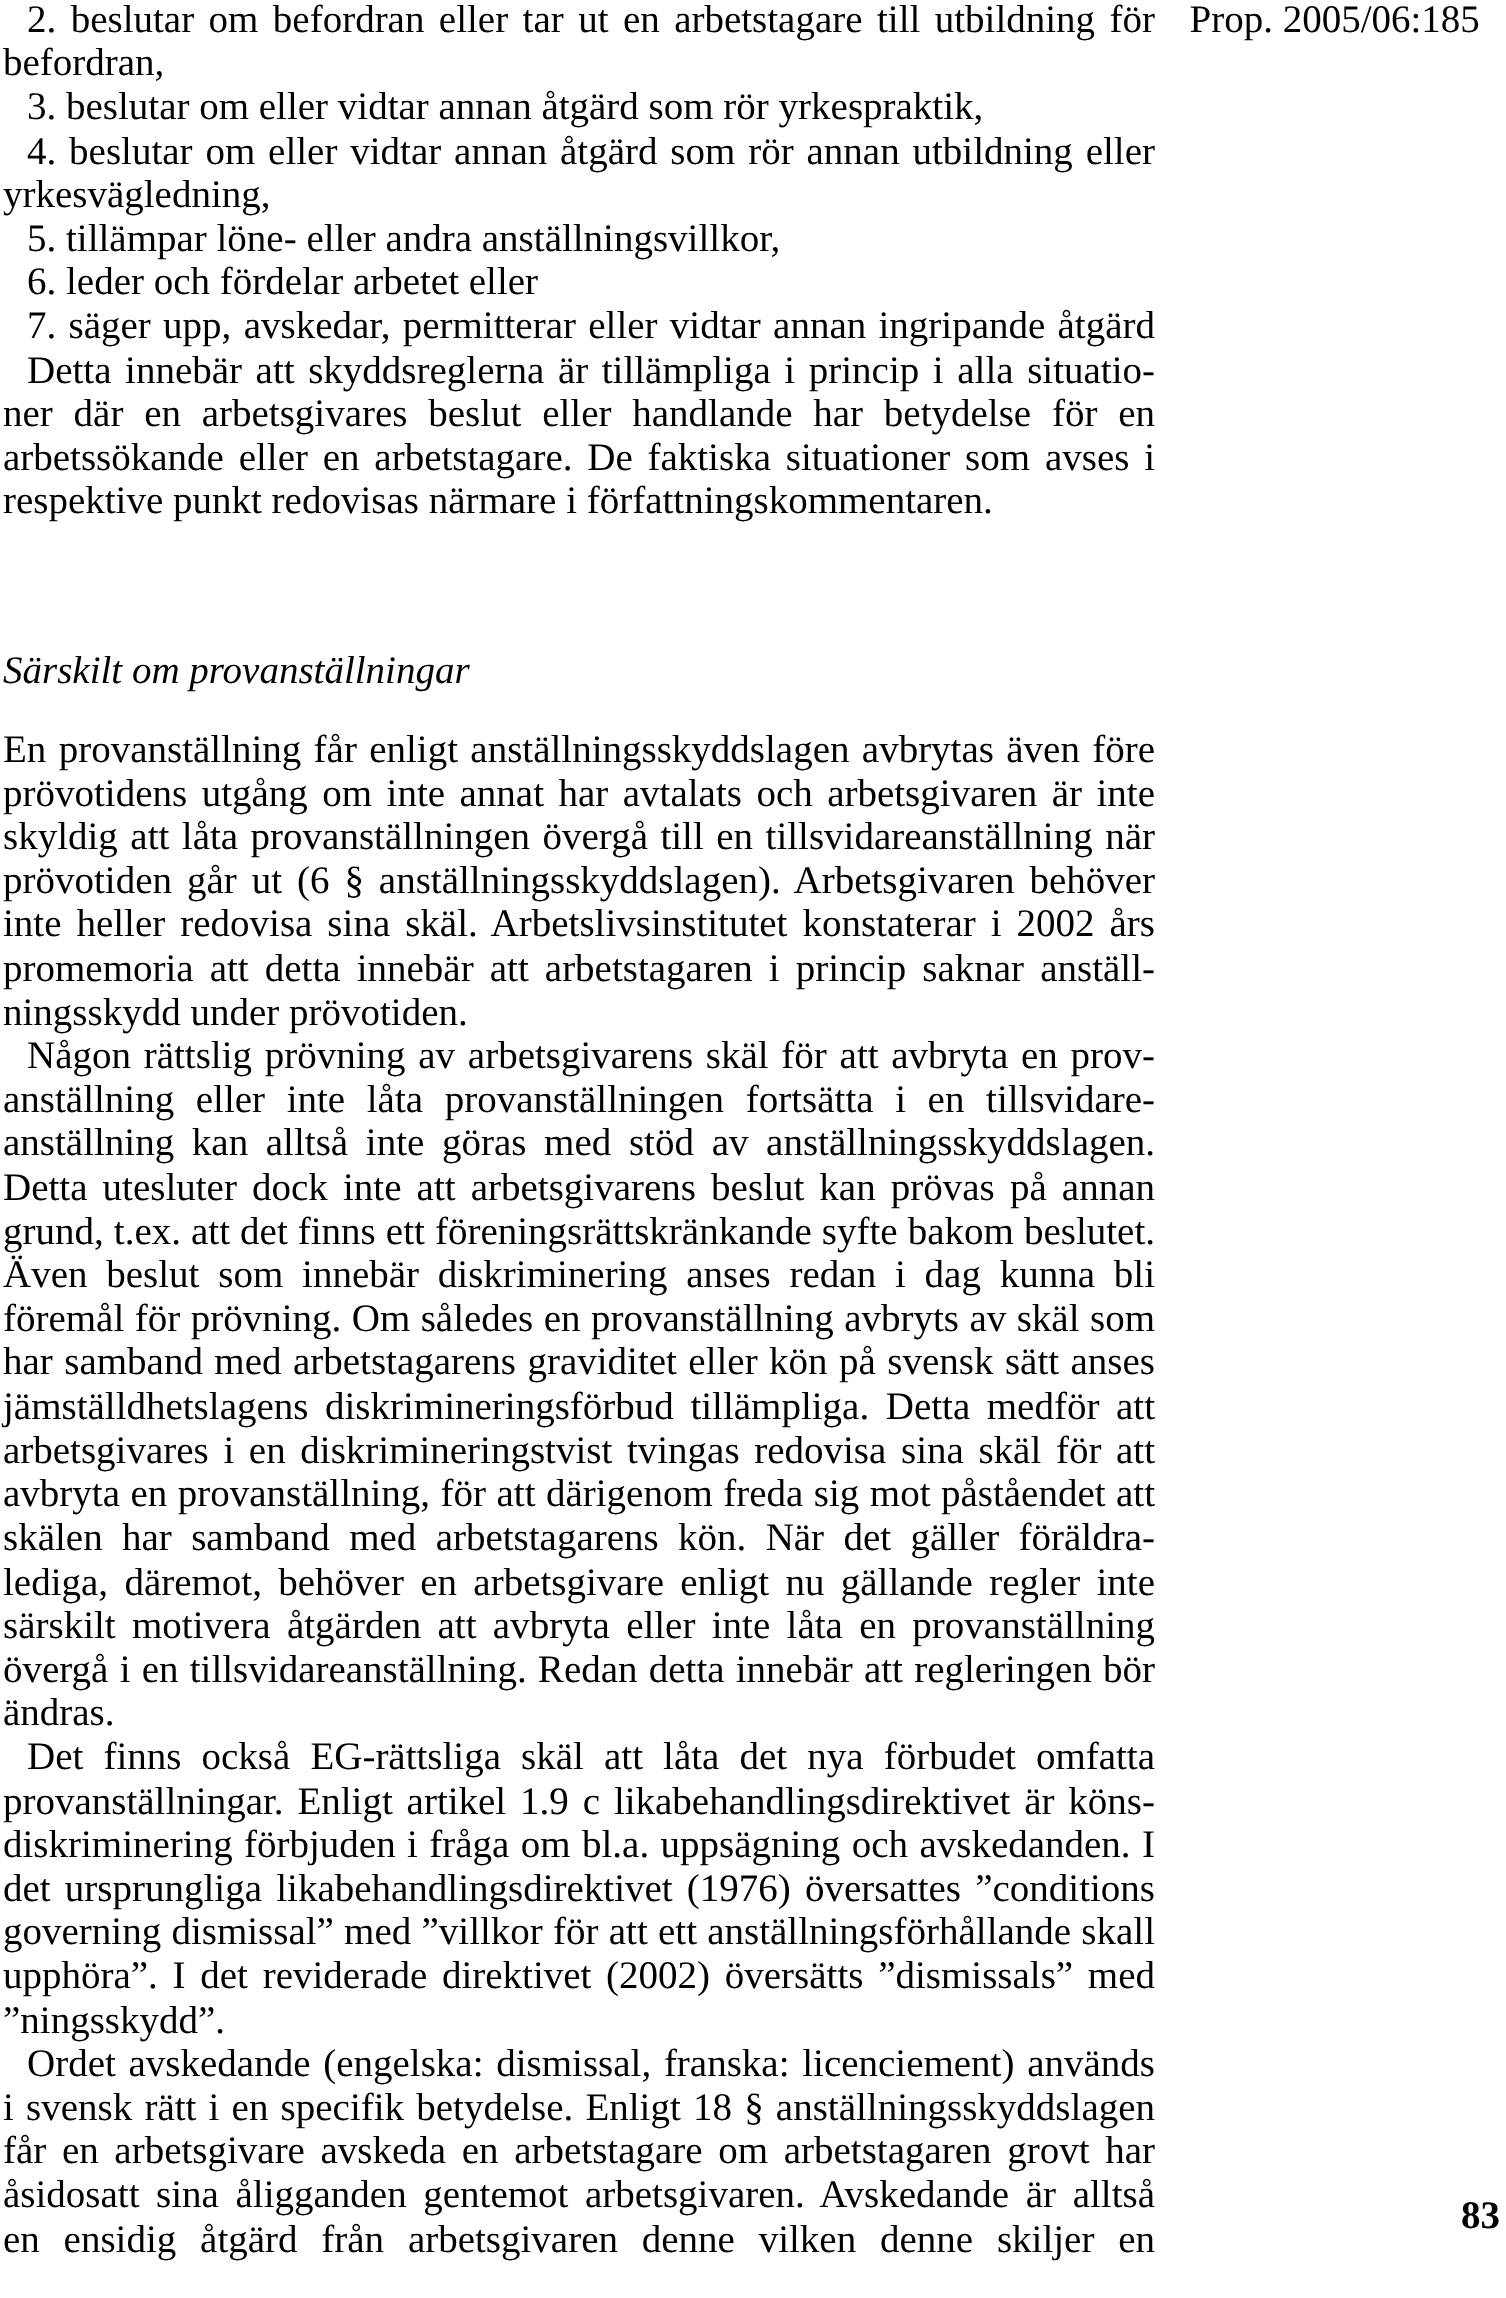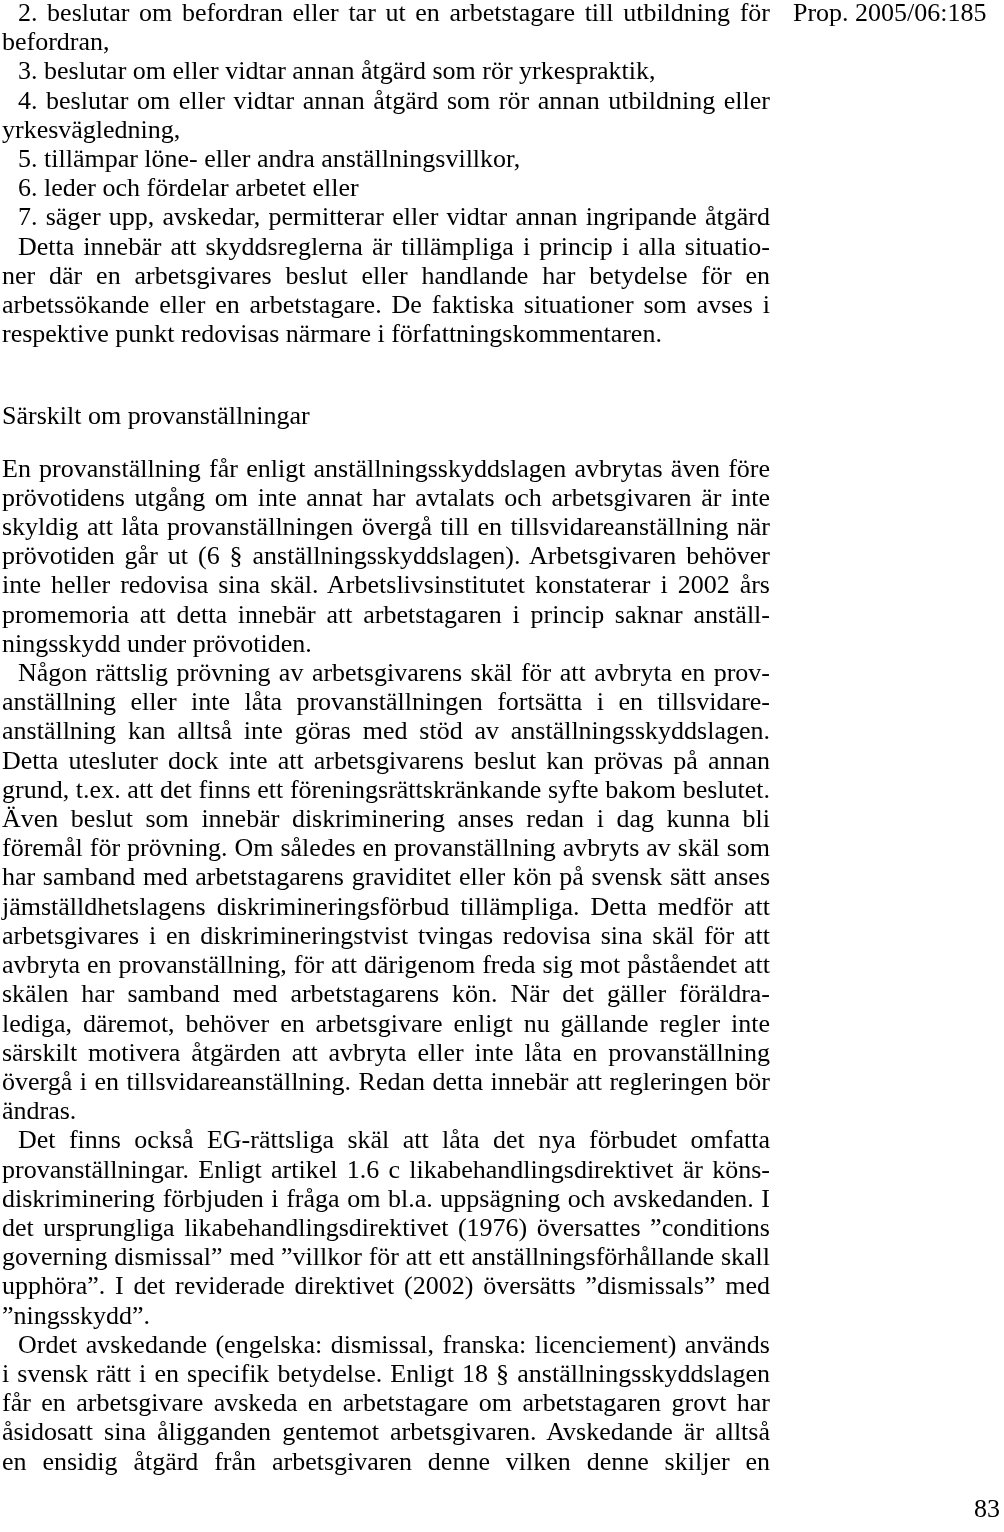--- a/index.html
+++ b/index.html
@@ -26,8 +26,9 @@
   }
   .para { margin: 0; }
   .para.heading {
-    margin-top: 53px;
+    margin-top: 84px;
     margin-bottom: 23px;
+    font-style: italic;
   }
   .line {
     text-align: justify;

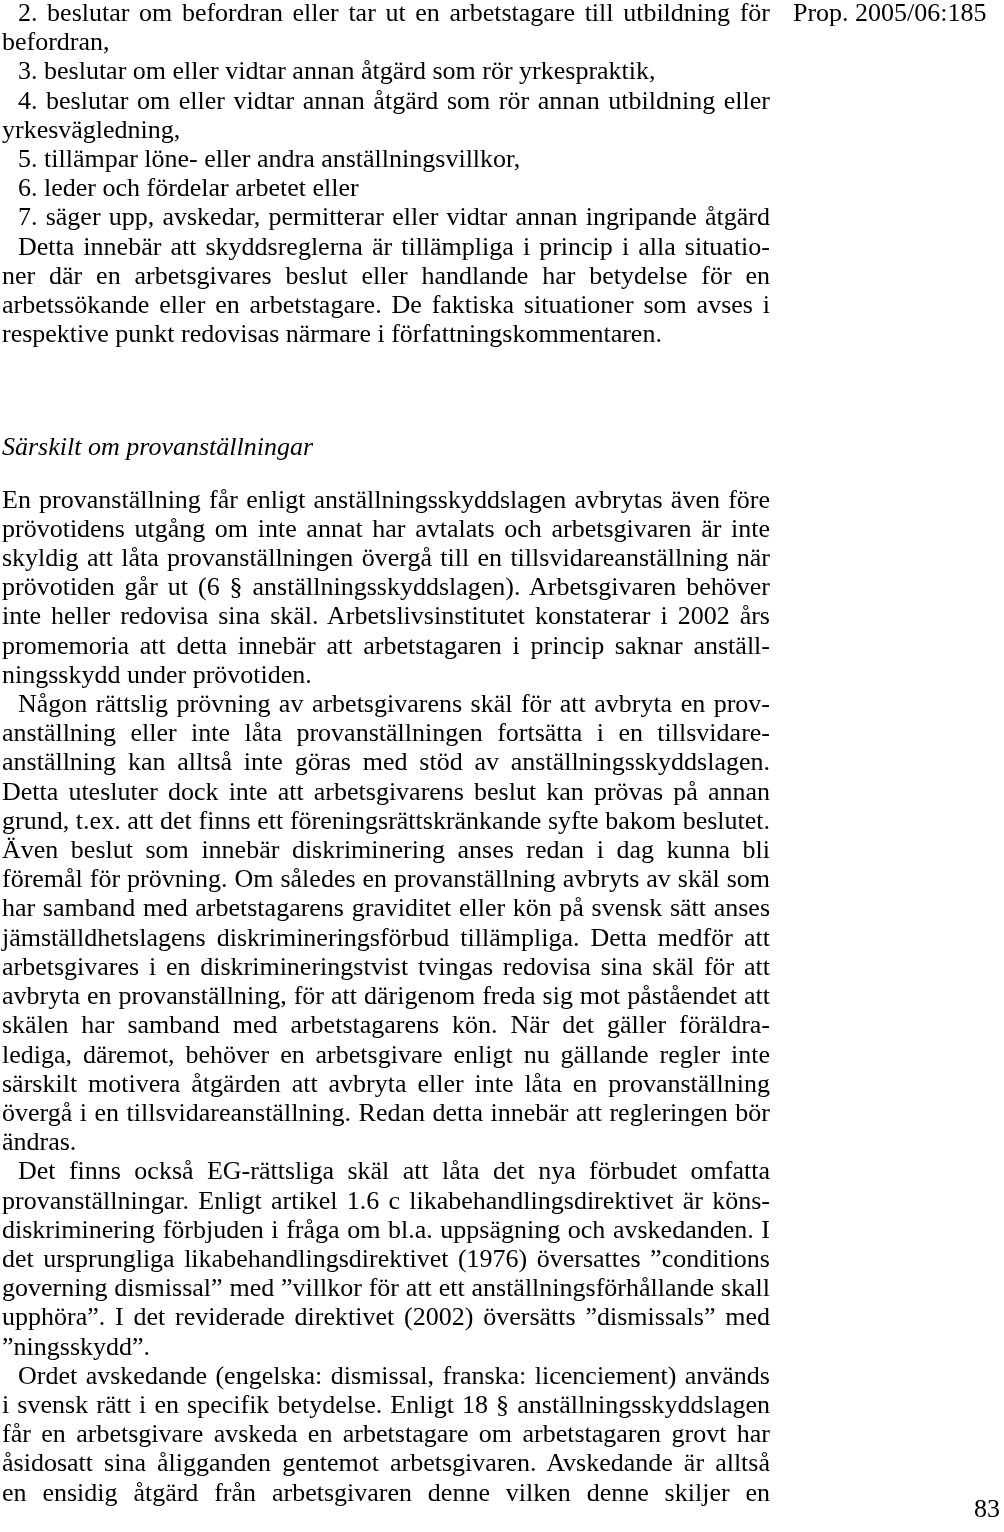--- a/index.html
+++ b/index.html
@@ -121,7 +121,7 @@
       </div>
       <div class="para body">
         <div class="line jl ind">Det finns också EG-rättsliga skäl att låta det nya förbudet omfatta</div>
-        <div class="line jl">provanställningar. Enligt artikel 1.6 c likabehandlingsdirektivet är köns-</div>
+        <div class="line jl">provanställningar. Enligt artikel 1.9 c likabehandlingsdirektivet är köns-</div>
         <div class="line jl">diskriminering förbjuden i fråga om bl.a. uppsägning och avskedanden. I</div>
         <div class="line jl">det ursprungliga likabehandlingsdirektivet (1976) översattes ”conditions</div>
         <div class="line jl">governing dismissal” med ”villkor för att ett anställningsförhållande skall</div>

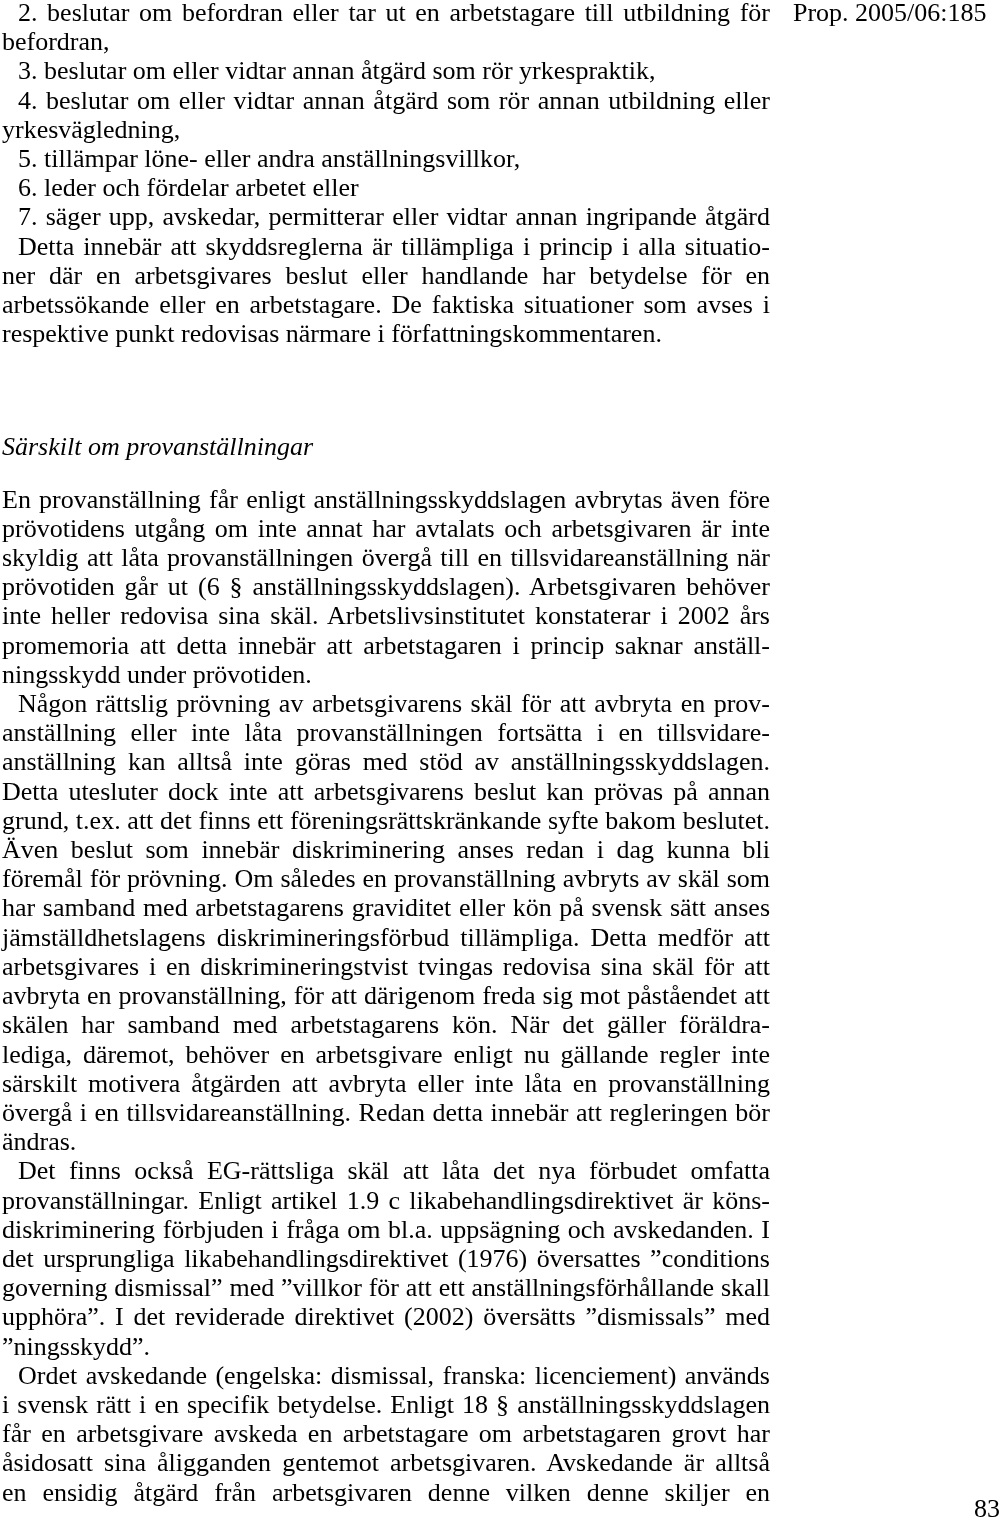--- a/index.html
+++ b/index.html
@@ -51,9 +51,10 @@
   .page-number {
     position: absolute;
     right: 4px;
-    top: 1494px;
+    top: 1462px;
     font-size: 26px;
     line-height: 29.2px;
+    font-weight: bold;
   }
 </style>
 </head>

